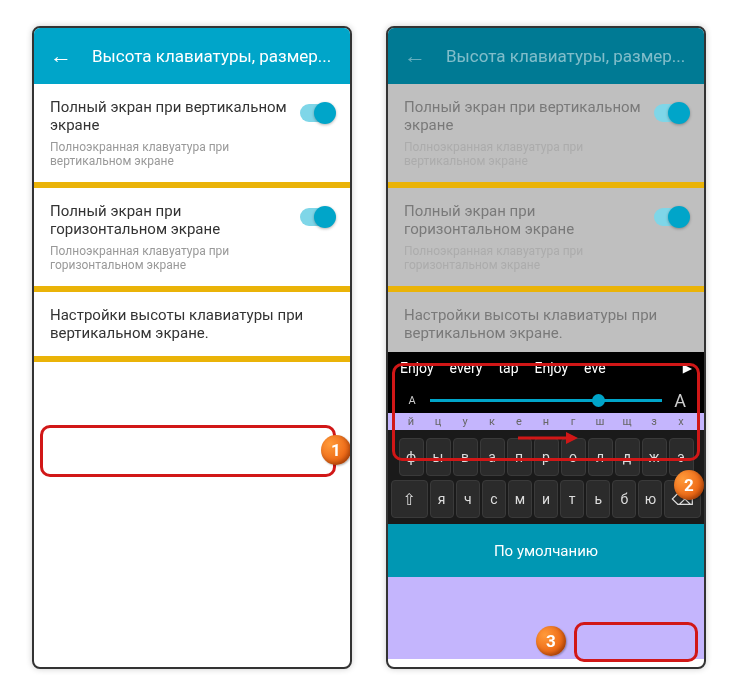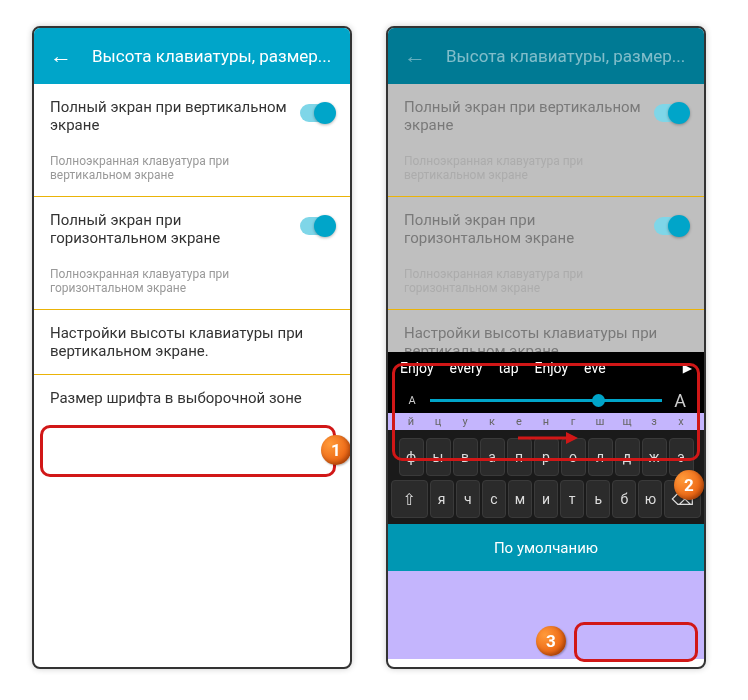--- a/index.html
+++ b/index.html
@@ -45,7 +45,7 @@
     .toolbar.dim .back { color: rgba(255,255,255,0.4); }
     .setting-item {
       padding: 14px 16px;
-      border-bottom: 1px solid #eab308;
+      border-bottom: 6px solid #eab308;
       display: flex;
       align-items: flex-start;
       justify-content: space-between;

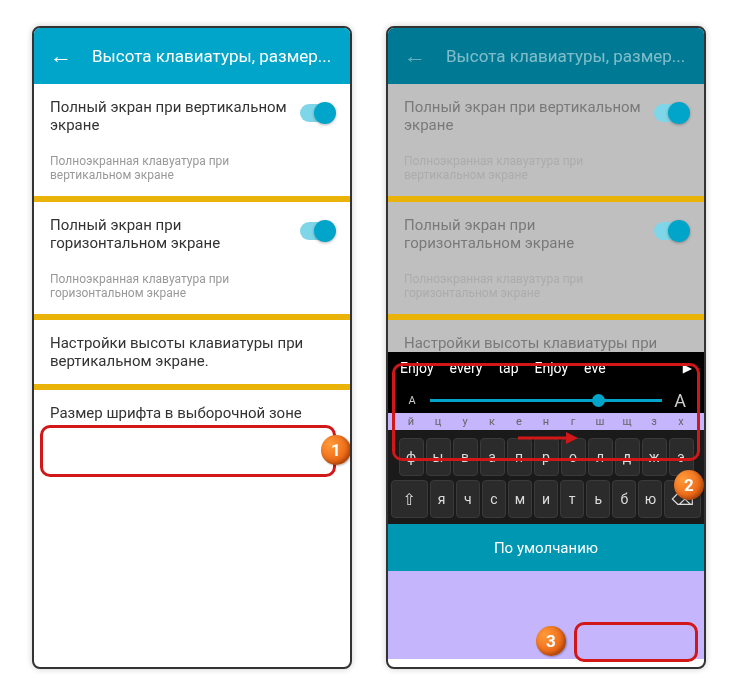--- a/index.html
+++ b/index.html
@@ -59,7 +59,7 @@
     .setting-sub {
       font-size: 12px;
       color: #999;
-      margin-top: 20px;
+      margin-top: 6px;
     }
     .dim-panel .setting-title { color: rgba(51,51,51,0.5); }
     .dim-panel .setting-sub { color: rgba(153,153,153,0.5); }

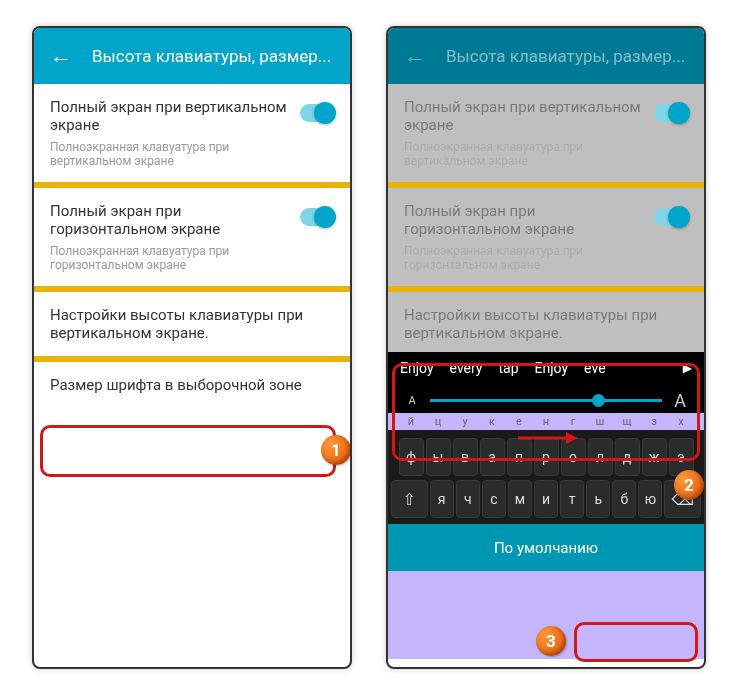--- a/index.html
+++ b/index.html
@@ -228,11 +228,6 @@
     </div>
 
 
-    <div class="setting-item noborder">
-      <div class="setting-text">
-        <div class="setting-title">Размер шрифта в выборочной зоне</div>
-      </div>
-    </div>
 
     <div class="highlight-red" style="left:6px; right:14px; top:397px; height:52px;"></div>
     <div class="badge" style="right:-1px; top:407px;">1</div>

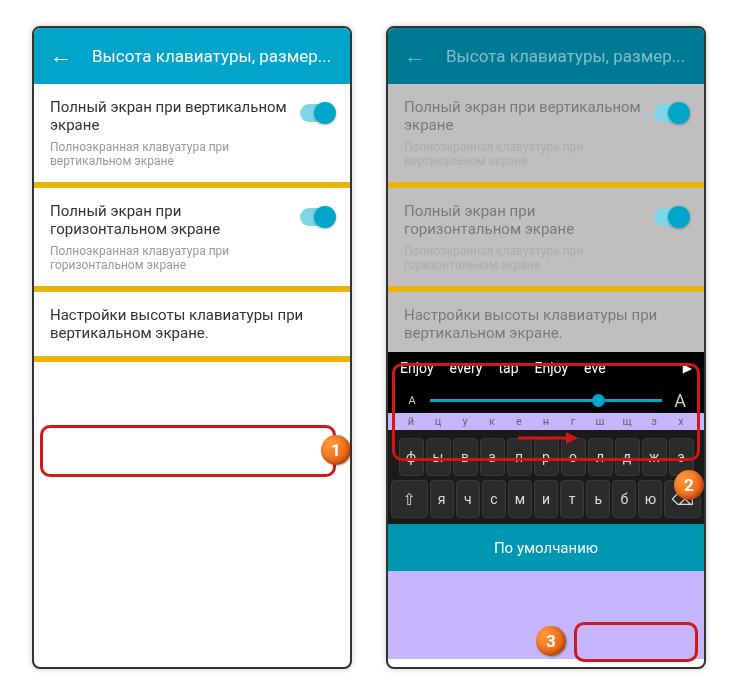--- a/index.html
+++ b/index.html
@@ -182,7 +182,7 @@
     .action-bar {
       display: flex;
       background: #0097b3;
-      height: 47px;
+      height: 53px;
       text-align: center;
     }
     .action-bar > div {

